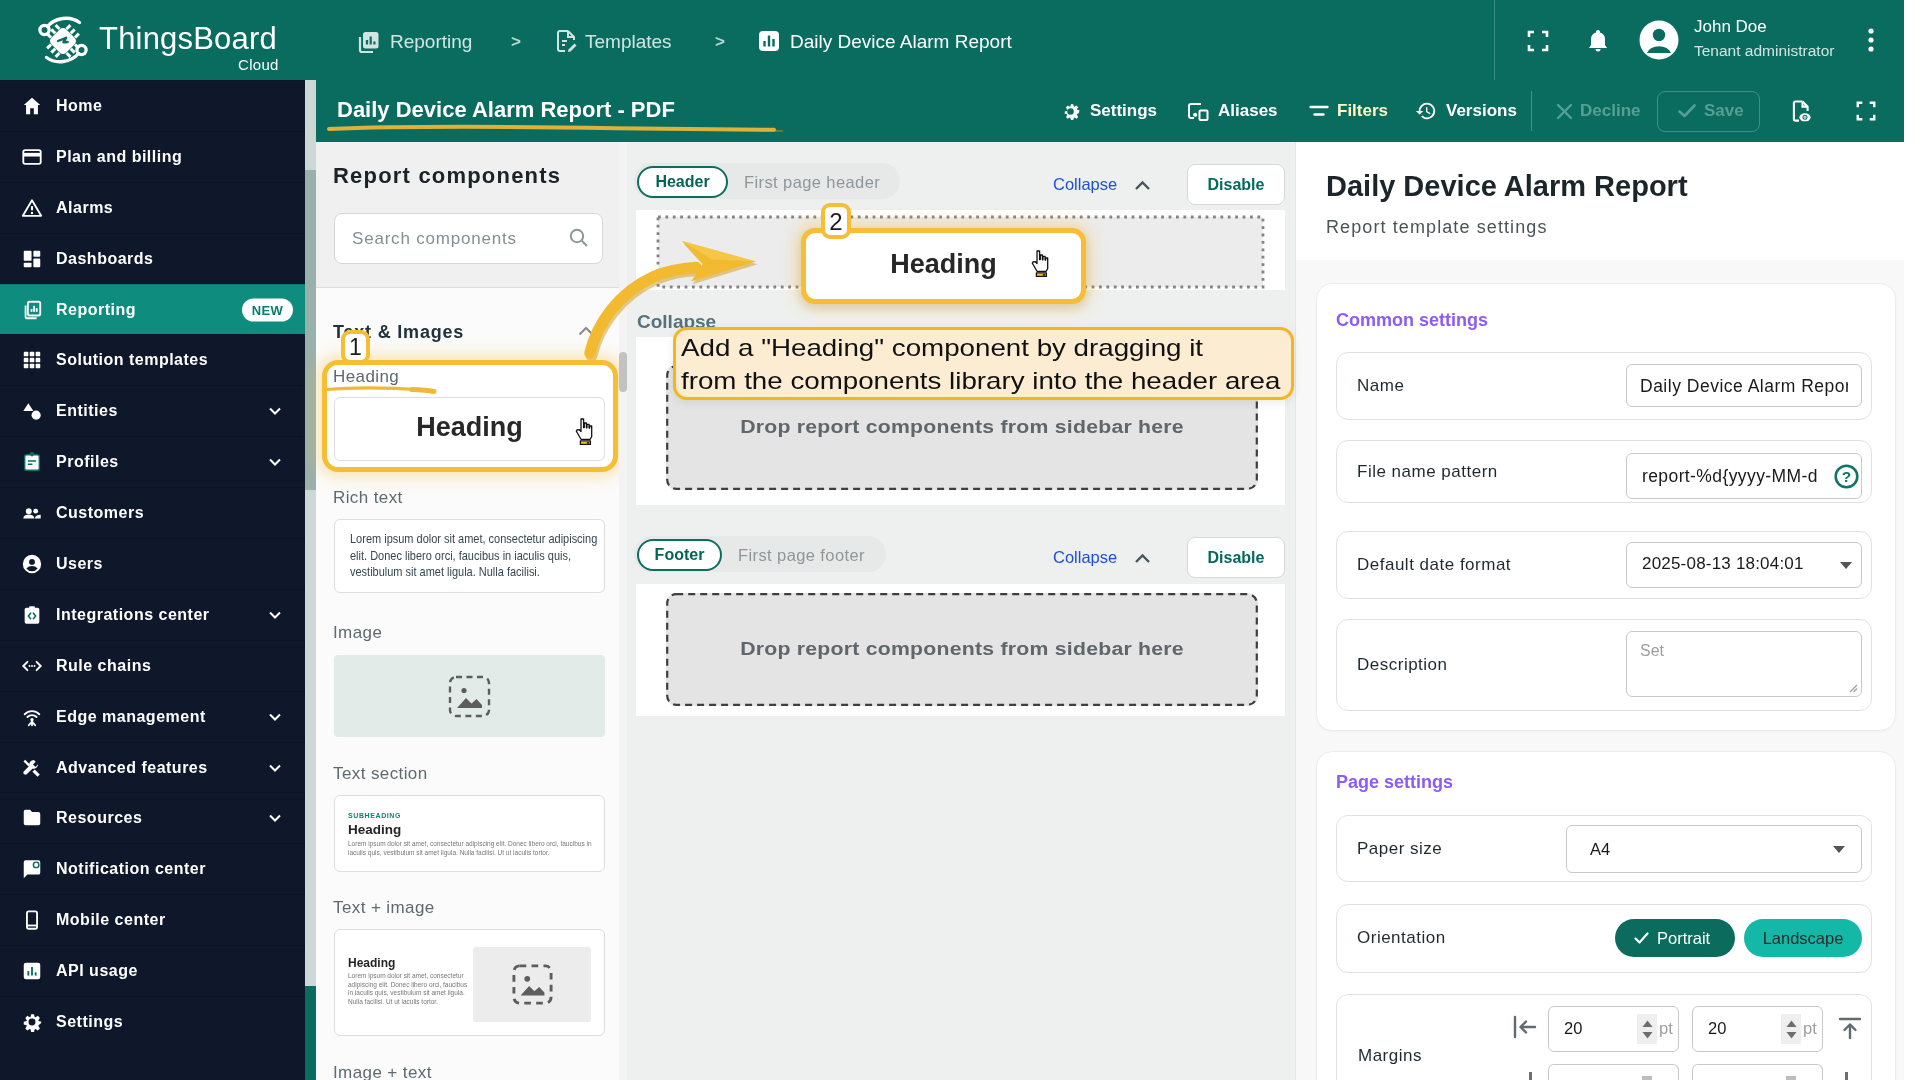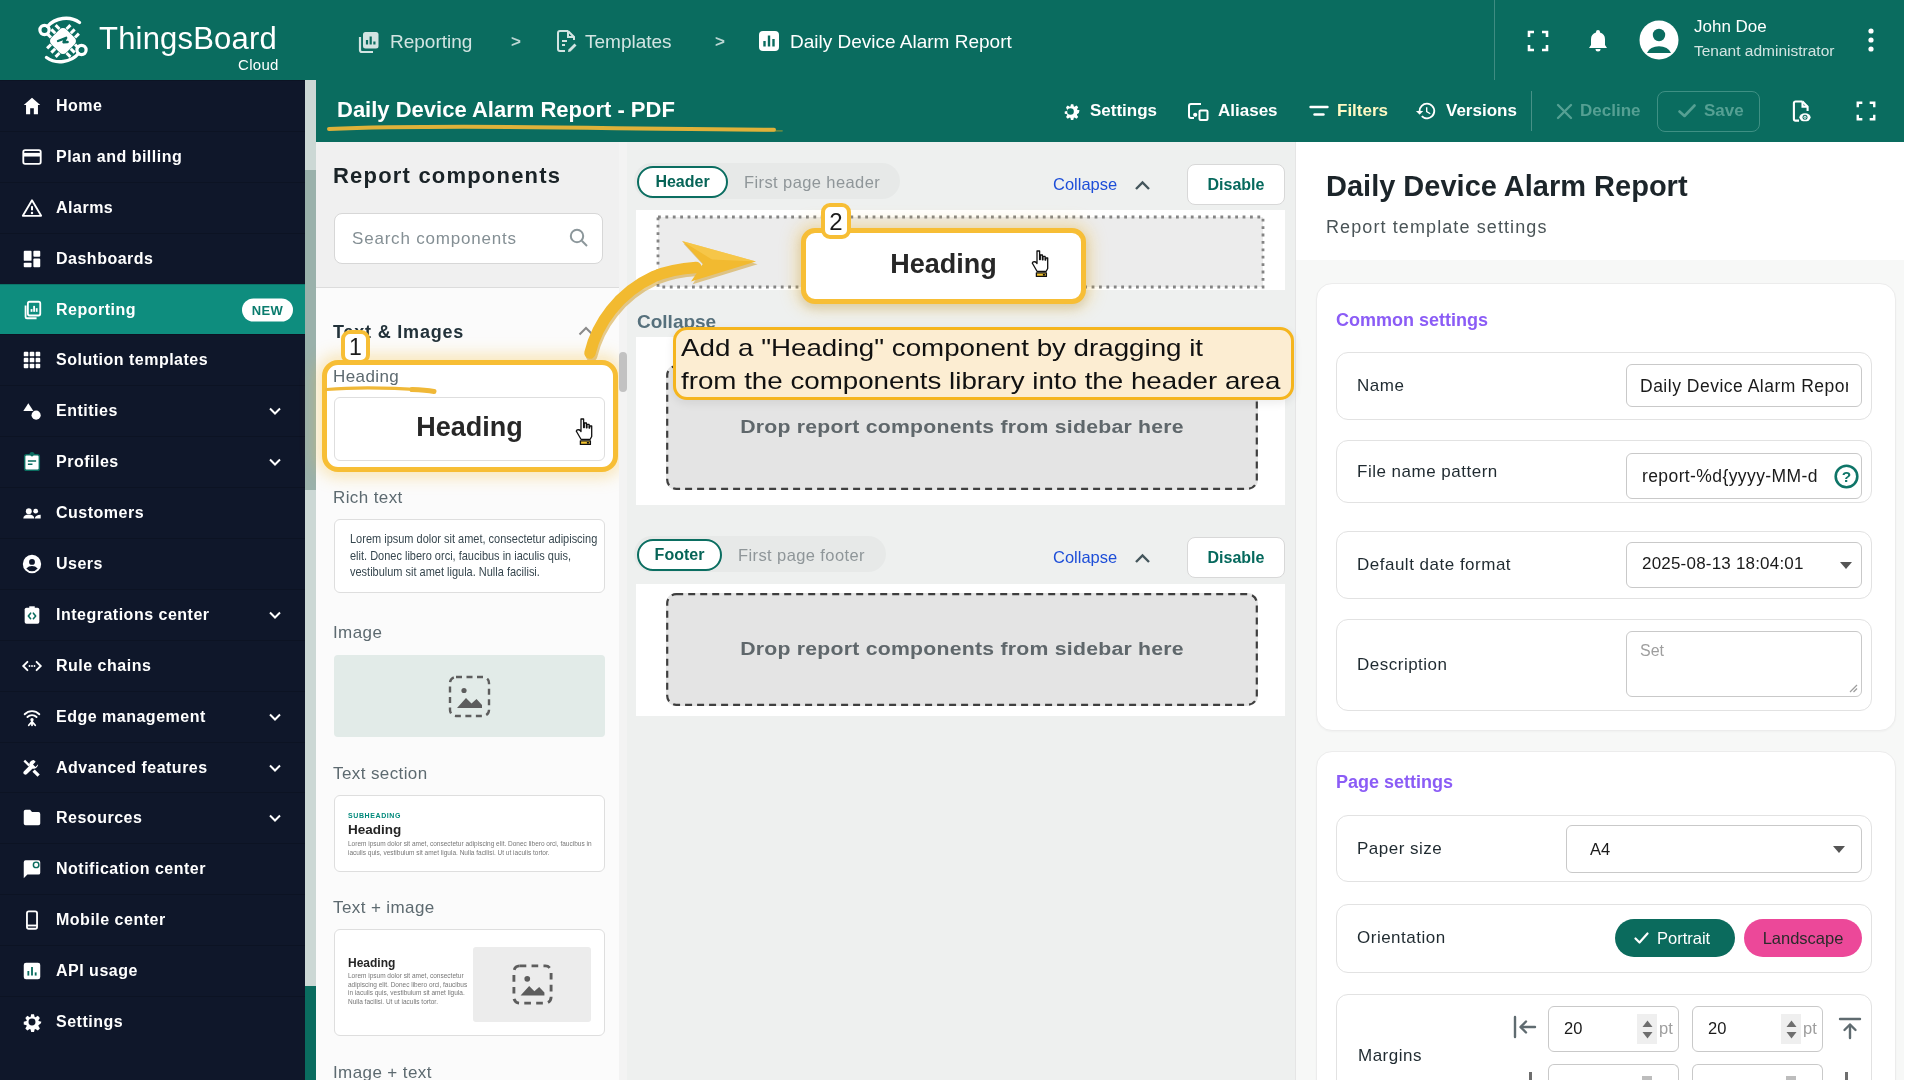--- a/index.html
+++ b/index.html
@@ -551,7 +551,7 @@
       <path d="M1.5 6.5 L5.5 10.5 L13.5 1.5"></path>
     </svg>
 <div class="abs" style="left:1657px;top:929px;font-size:16.5px;color:#fff">Portrait</div>
-<div class="abs" style="left:1744px;top:919px;width:118px;height:38px;background:#ec4899;border-radius:19px;text-align:center;line-height:38px;font-size:16.5px;color:#2b2b2b">Landscape</div>
+<div class="abs" style="left:1744px;top:919px;width:118px;height:38px;background:#14b8a6;border-radius:19px;text-align:center;line-height:38px;font-size:16.5px;color:#2b2b2b">Landscape</div>
 <div class="abs row" style="left:1336px;top:994px;width:536px;height:110px"></div>
 <div class="abs rlabel" style="left:1358px;top:1046px">Margins</div>
 <svg class="abs" style="left:1512px;top:1015px" width="26" height="24" viewBox="0 0 26 24" stroke="#5f6b70" stroke-width="2.4" fill="none" stroke-linecap="round">

